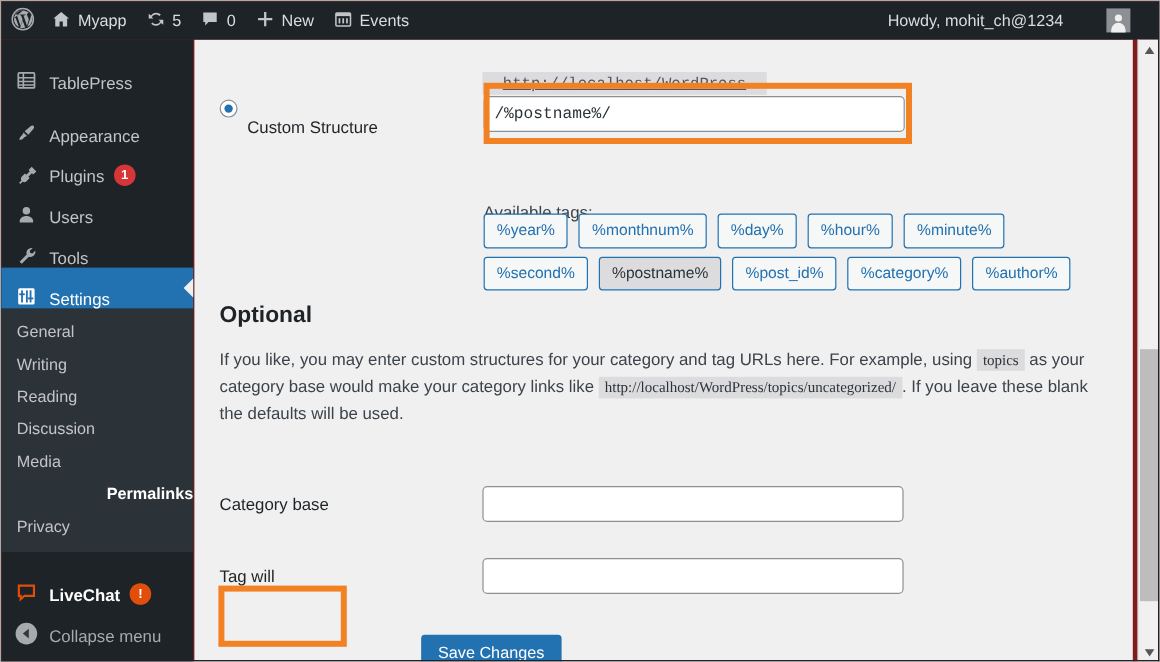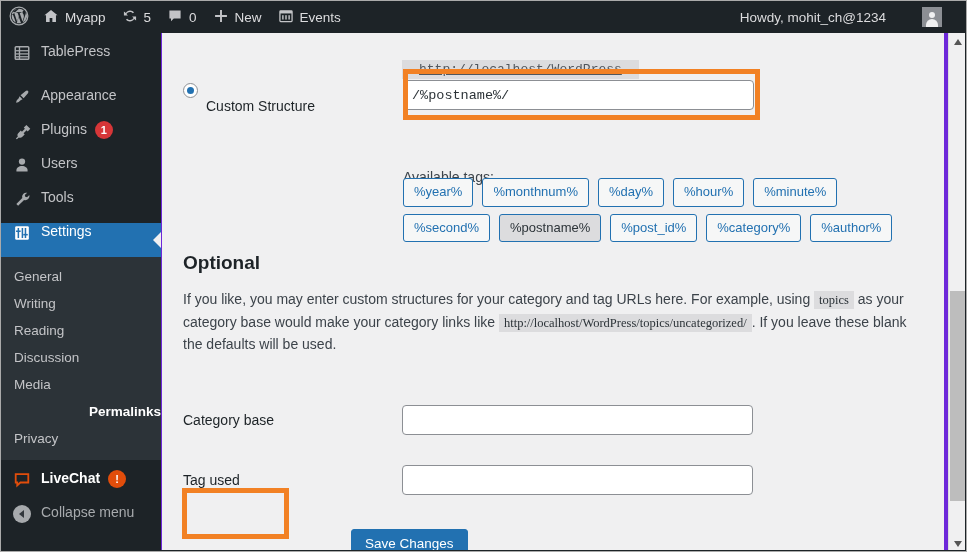--- a/index.html
+++ b/index.html
@@ -14,7 +14,7 @@
   #screen {
     position: relative;
     width: 967px; height: 552px;
-    background: #6d28d9;
+    background: #7f1d1d;
     border: 1px solid #aaa;
     overflow: hidden;
   }

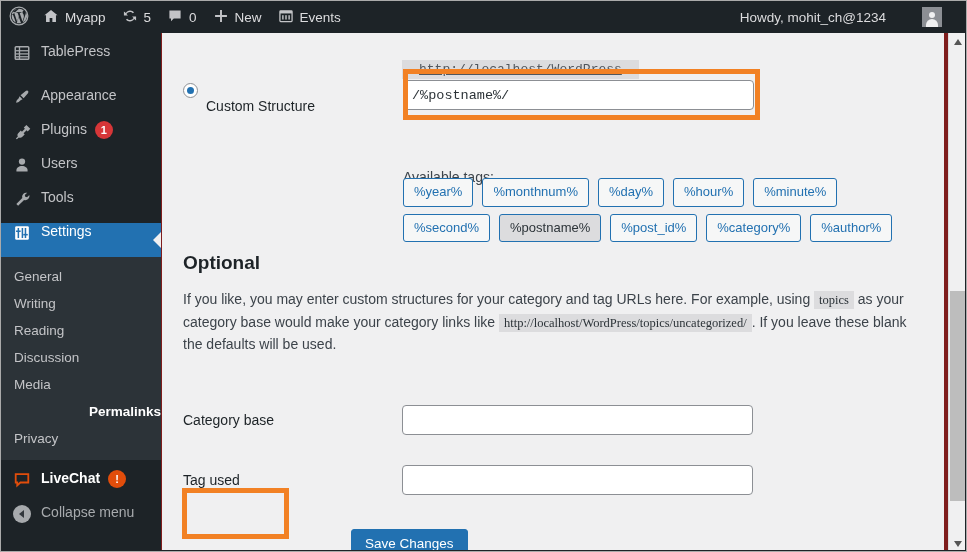--- a/index.html
+++ b/index.html
@@ -66,7 +66,7 @@
   }
   .menu-item {
     position: relative;
-    display: flex; align-items: flex-start;
+    display: flex; align-items: flex-end;
     height: 34px;
     padding-left: 11px;
     color: #c3c4c7;

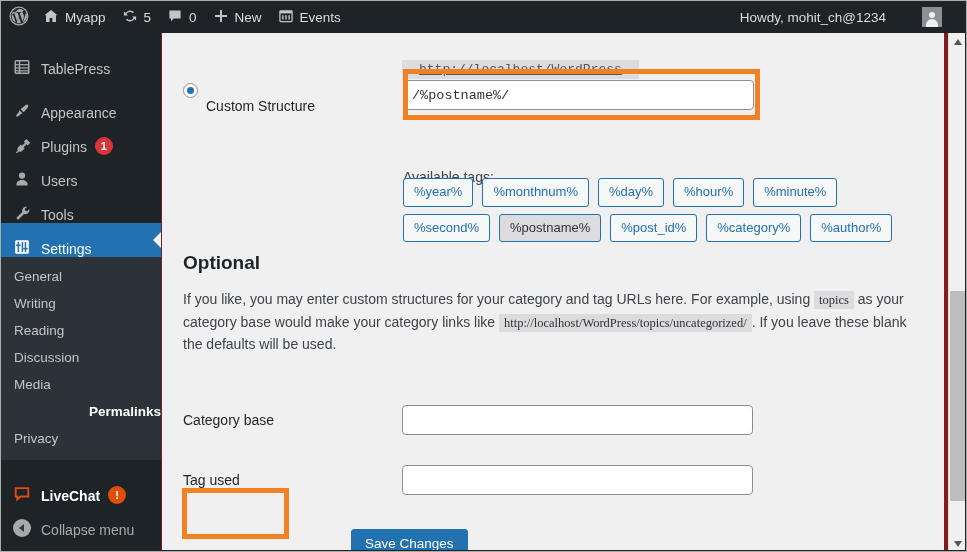--- a/index.html
+++ b/index.html
@@ -556,7 +556,7 @@
     </div>
 
     <div class="field-row" id="row-tag">
-      <div class="lbl-col">Tag used</div>
+      <div class="lbl-col">Tag will</div>
       <input class="field-input" type="text" value="" style="">
     </div>
 

